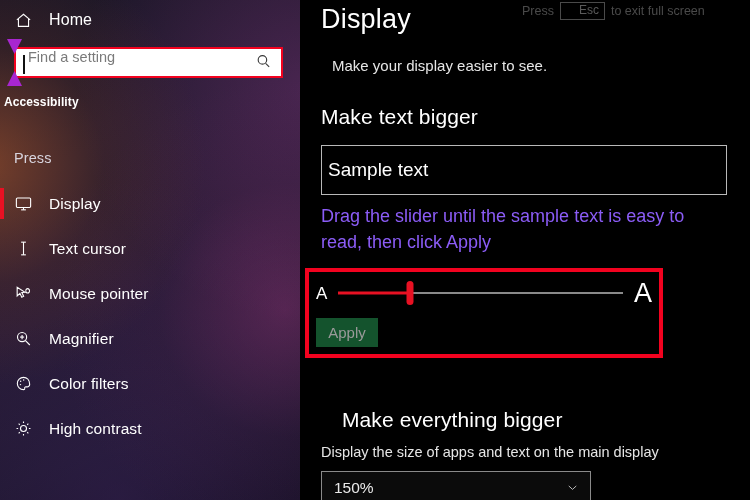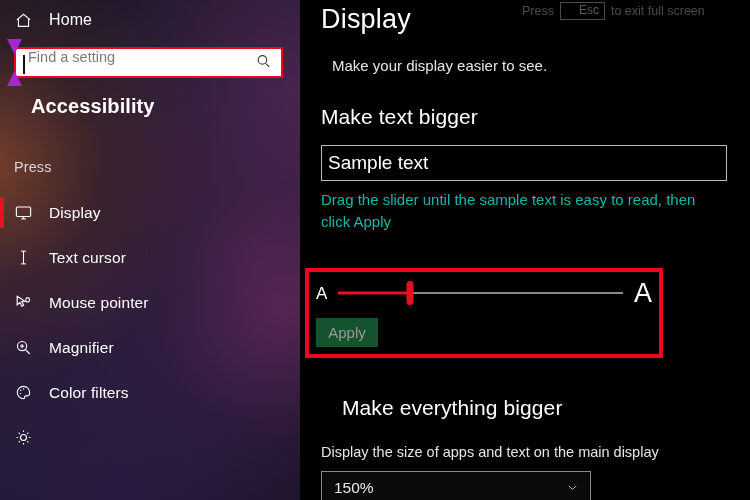--- a/index.html
+++ b/index.html
@@ -123,9 +123,9 @@
   
   #accessibility-heading {
     color: #ffffff;
-    font-size: 20px;
+    font-size: 12px;
     font-weight: bold;
-    margin: 17px 0 0 31px;
+    margin: 17px 0 0 4px;
     letter-spacing: 0.1px;
   }
 

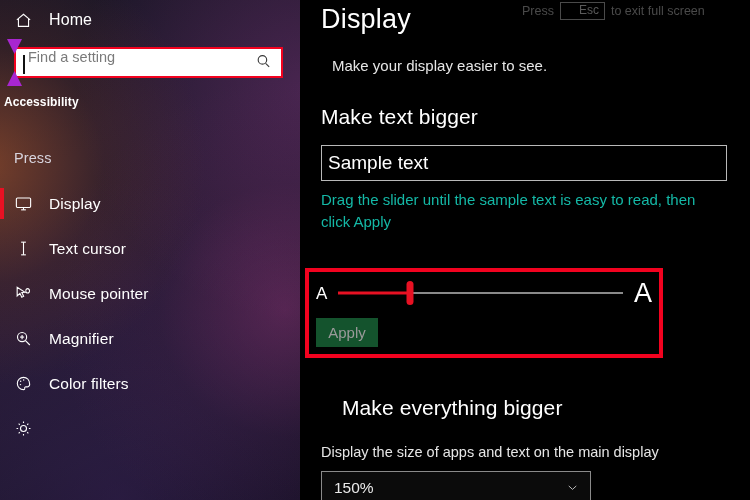--- a/index.html
+++ b/index.html
@@ -200,7 +200,7 @@
   #sample-text-box {
     margin: 16px 0 0 21px;
     width: 406px;
-    height: 36px;
+    height: 50px;
     border: 1px solid #b9b9b9;
     box-sizing: border-box;
     background: #000;

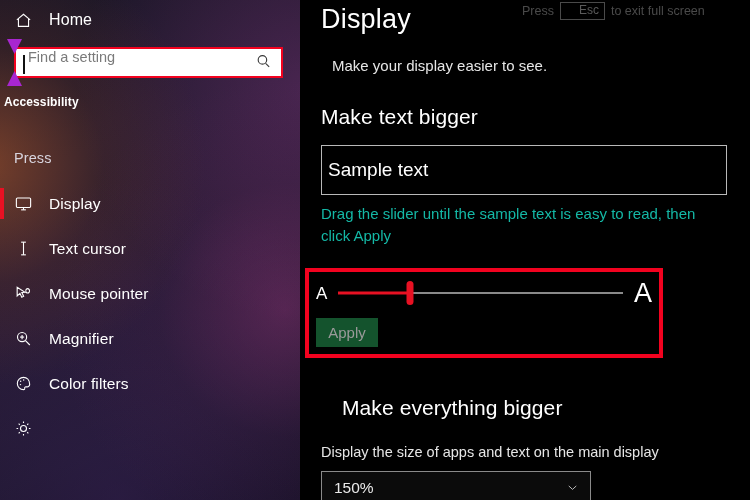--- a/index.html
+++ b/index.html
@@ -214,8 +214,8 @@
   }
 
   #slider-help {
-    color: #14b8a6;
-    font-size: 15px;
+    color: #8b5cf6;
+    font-size: 18px;
     line-height: 1.45;
     margin: 8px 0 0 21px;
     width: 400px;

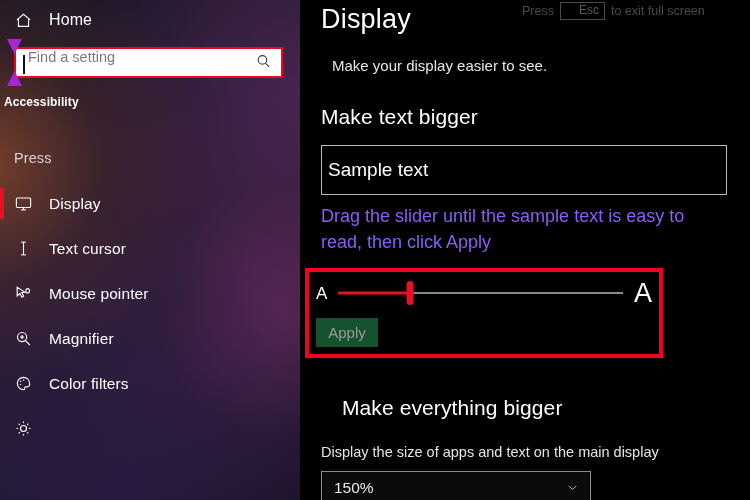--- a/index.html
+++ b/index.html
@@ -423,6 +423,7 @@
             <path d="M5.9 5.9 L7.3 7.3 M16.7 16.7 L18.1 18.1 M18.1 5.9 L16.7 7.3 M7.3 16.7 L5.9 18.1"></path>
           </svg>
         </span>
+        <span class="sb-label">High contrast</span>
       </div>
 
     </div>

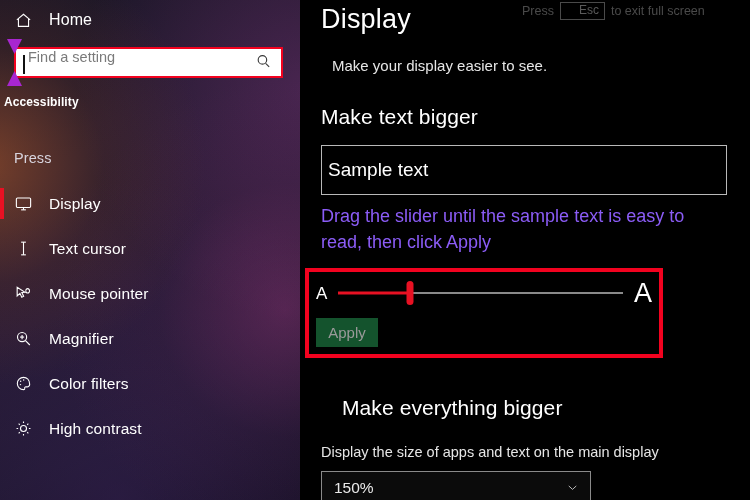--- a/index.html
+++ b/index.html
@@ -295,7 +295,7 @@
     justify-content: center;
   }
 
-  #everything-heading { margin-top: 0; position: absolute; left: 21px; top: 396px; }
+  #everything-heading { margin-top: 12px; position: absolute; left: 21px; top: 396px; }
   #everything-help {
     position: absolute;
     left: 21px;

